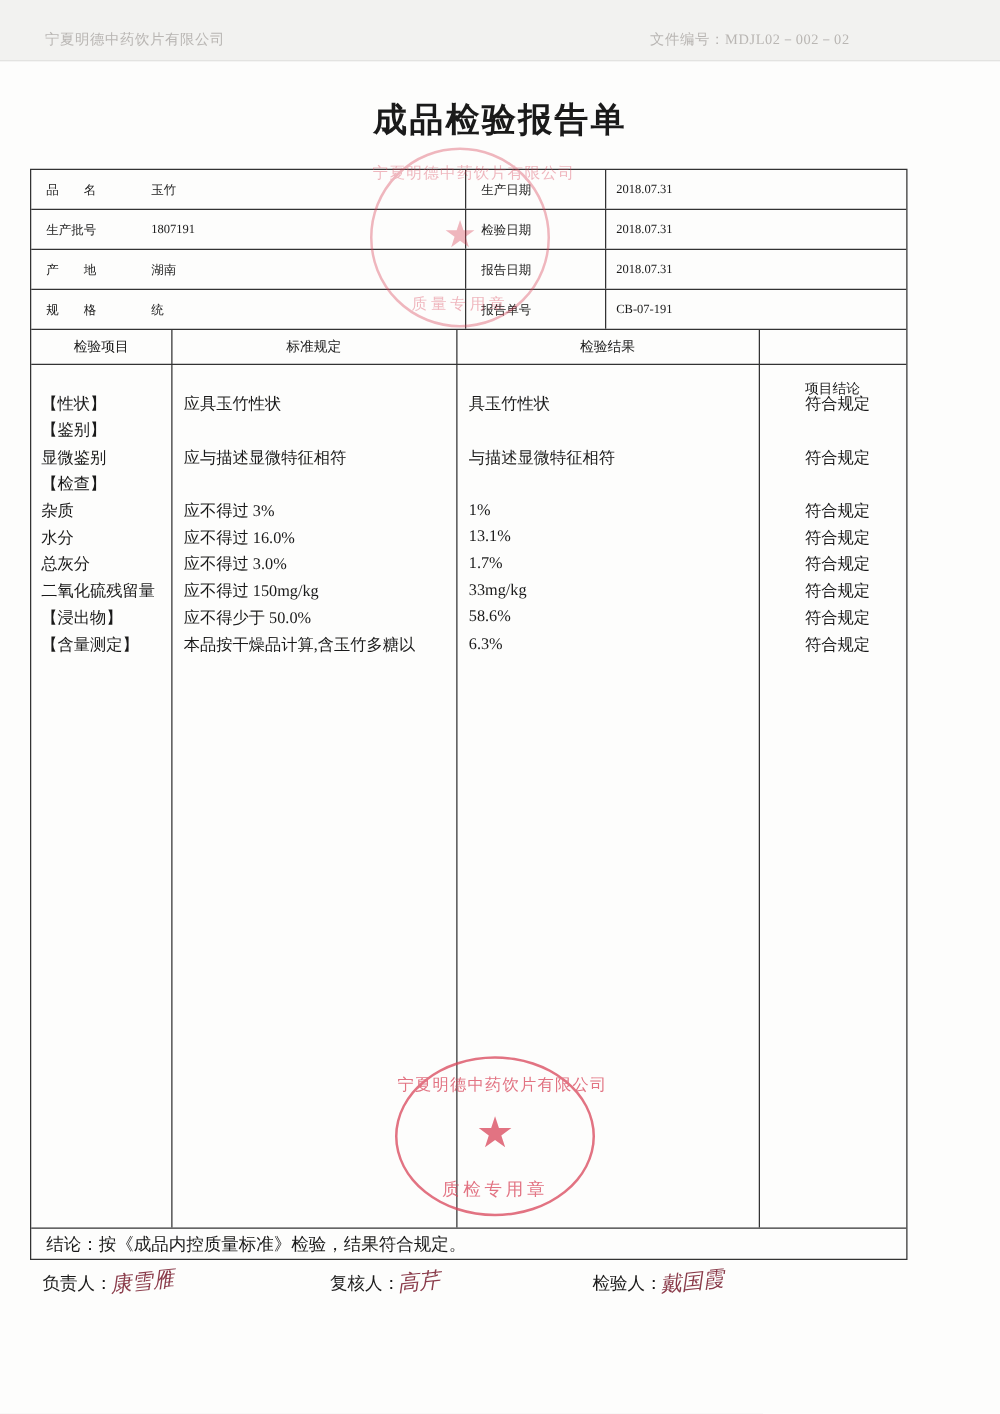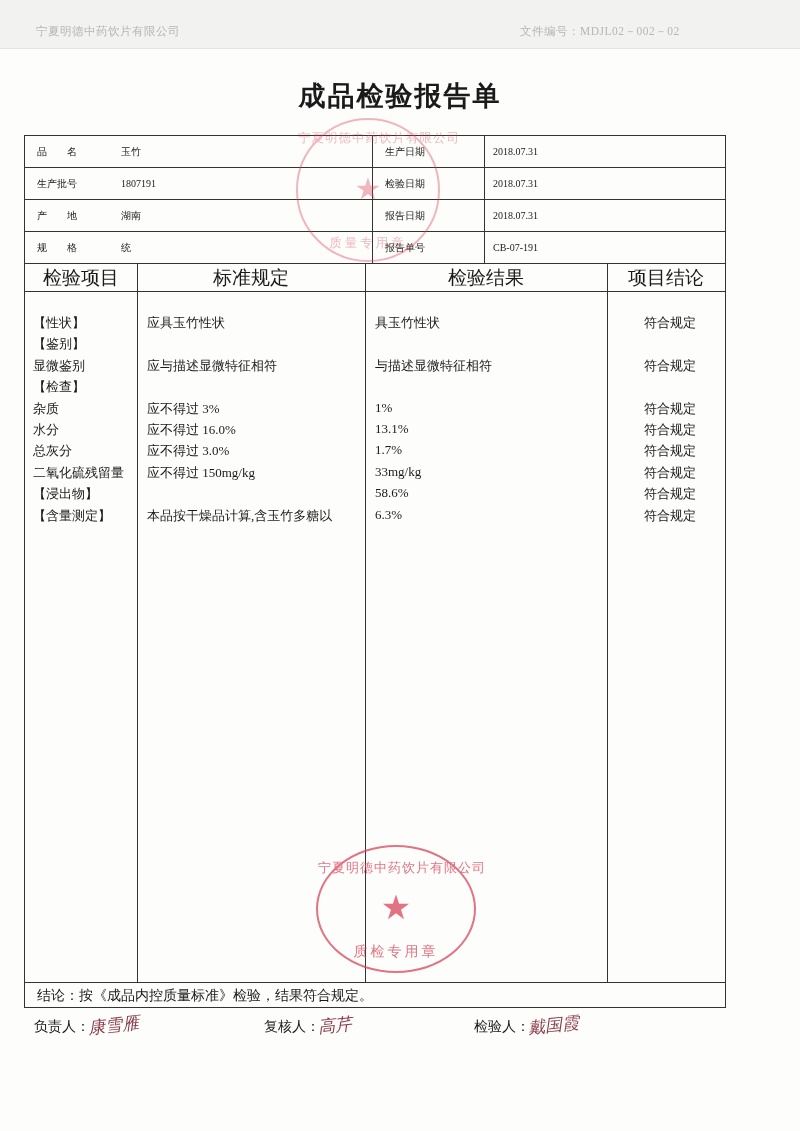--- a/index.html
+++ b/index.html
@@ -114,7 +114,7 @@
     display: flex;
     align-items: center;
     justify-content: center;
-    font-size: 19px;
+    font-size: 11px;
     height: 100%;
   }
   .c1 { width: 112px; }

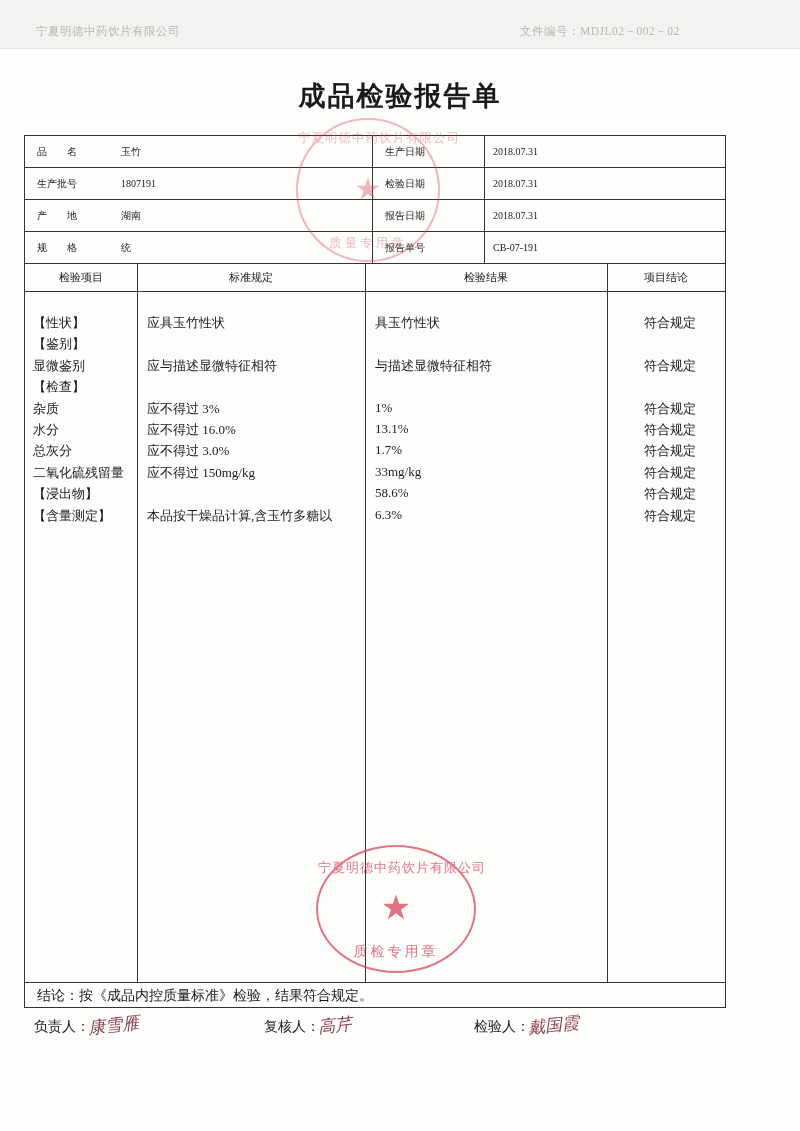--- a/index.html
+++ b/index.html
@@ -120,7 +120,7 @@
   .c1 { width: 112px; }
   .c2 { width: 228px; }
   .c3 { width: 242px; }
-  .c4 { flex: 1; }
+  .c4 { flex: 1; margin-top: 33px; }
 
   
   .vline {

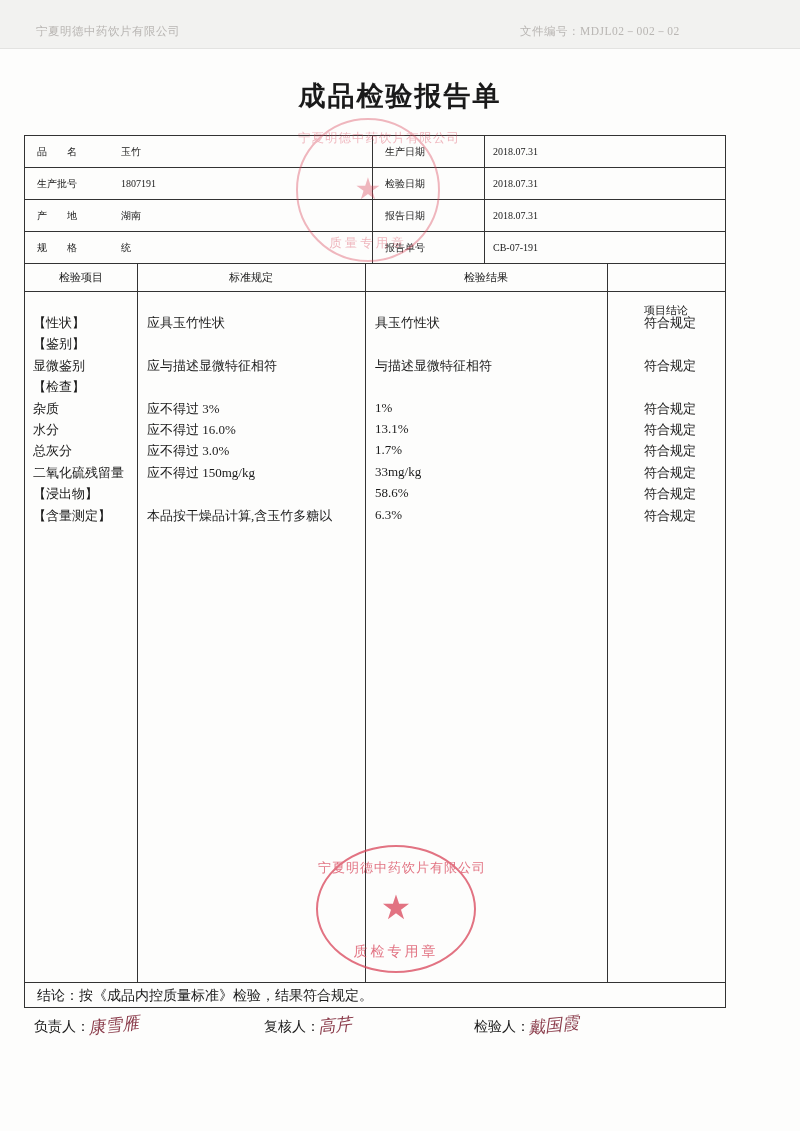--- a/index.html
+++ b/index.html
@@ -377,6 +377,7 @@
       </div>
       <div class="brow">
         <div class="b-item">【浸出物】</div>
+        <div class="b-std">应不得少于 50.0%</div>
         <div class="b-res">58.6%</div>
         <div class="b-con">符合规定</div>
       </div>

